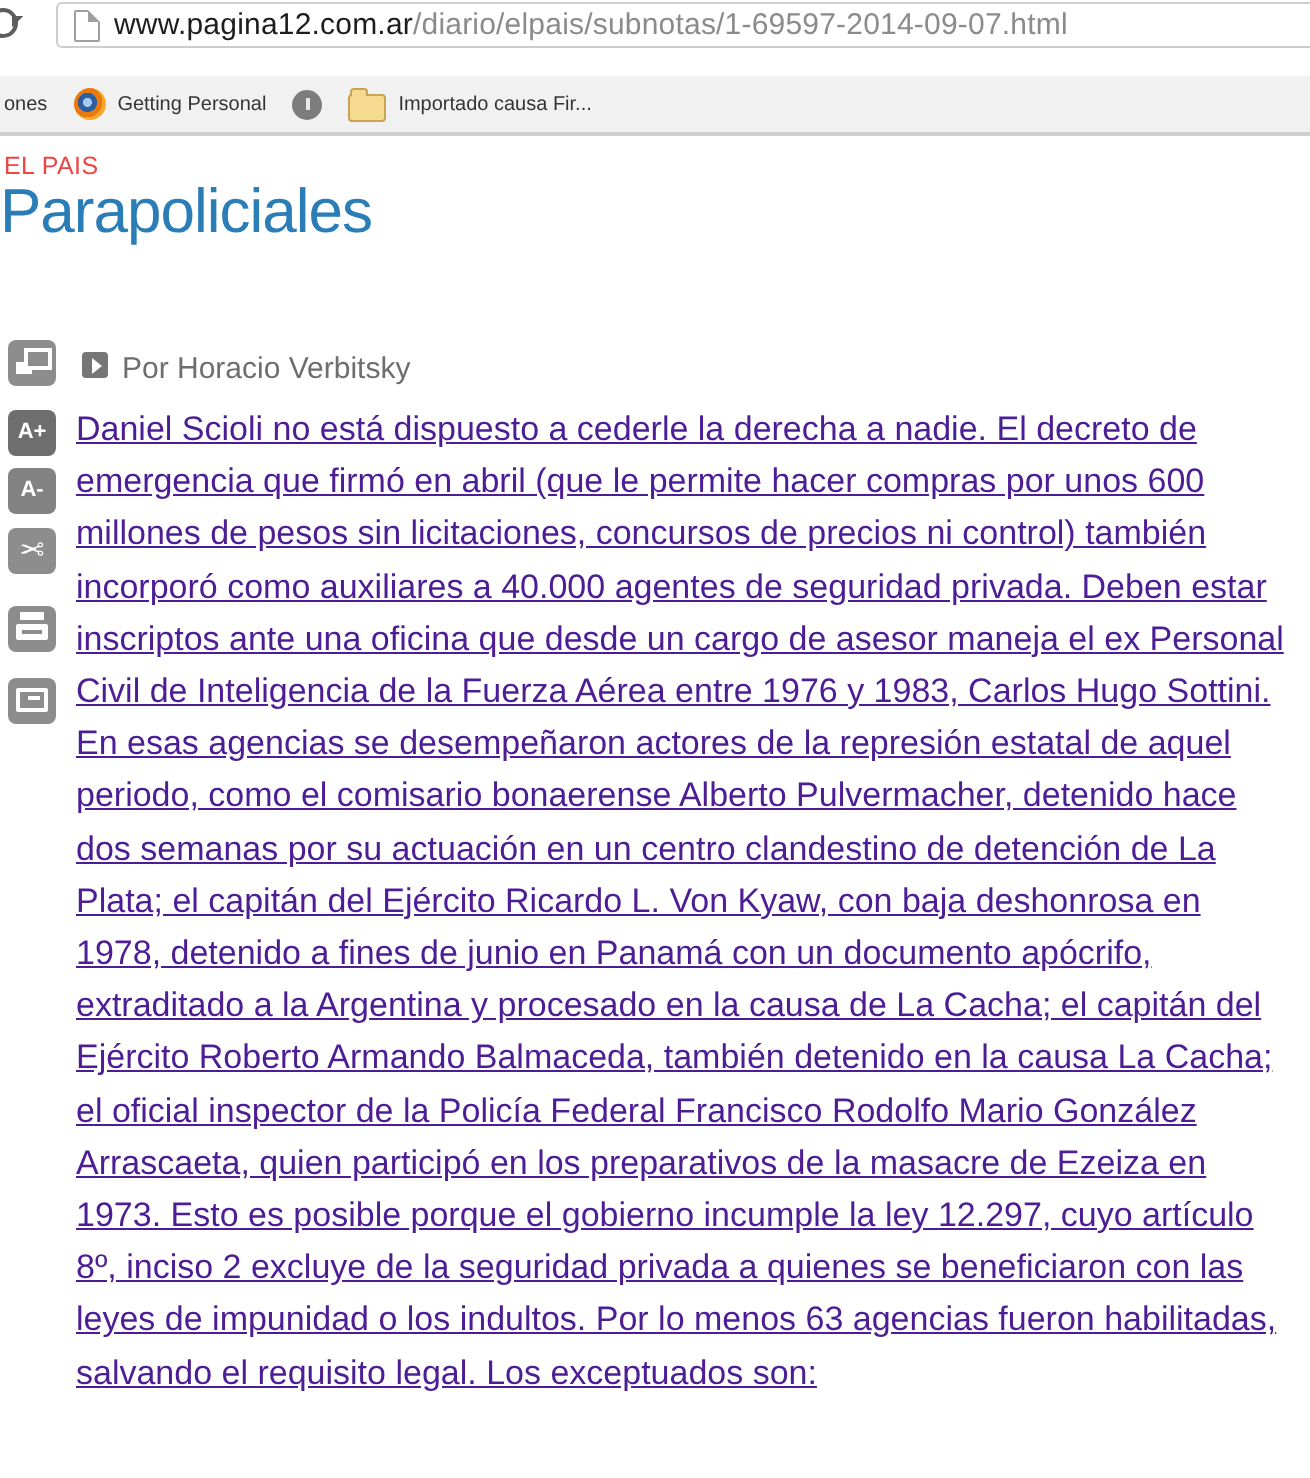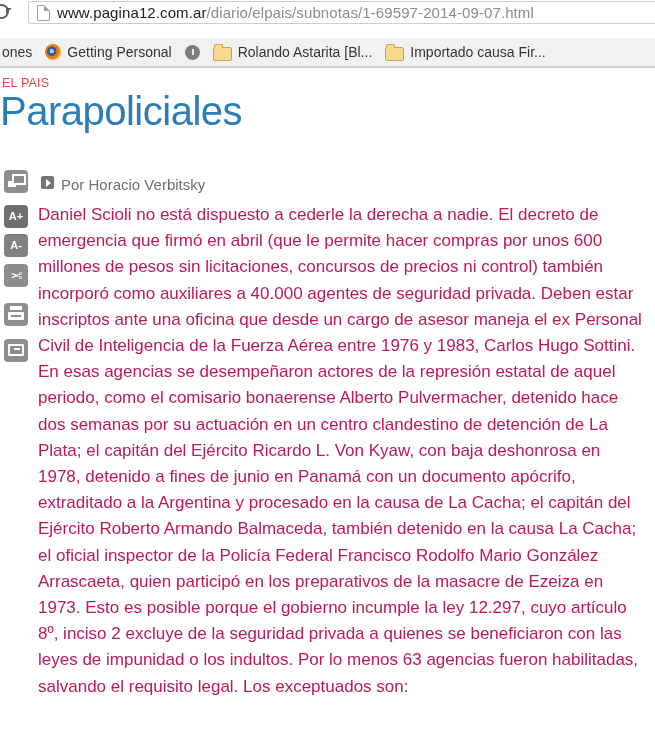--- a/index.html
+++ b/index.html
@@ -25,7 +25,7 @@
   .url{font-size:15px;white-space:nowrap;color:#1d1d1d;letter-spacing:.1px;}
   .url .path{color:#8b8b8b;}
   .bookmarks-row{height:28px;background:#f1f1f1;border-bottom:2px solid #cfcfcf;
-    display:flex;align-items:center;font-size:14px;color:#343434;
+    display:flex;align-items:center;font-size:10px;color:#343434;
     white-space:nowrap;overflow:hidden;padding-left:2px;}
   .bm{display:inline-flex;align-items:center;margin-right:13px;cursor:default;}
   .bm .lbl{margin-left:6px;}

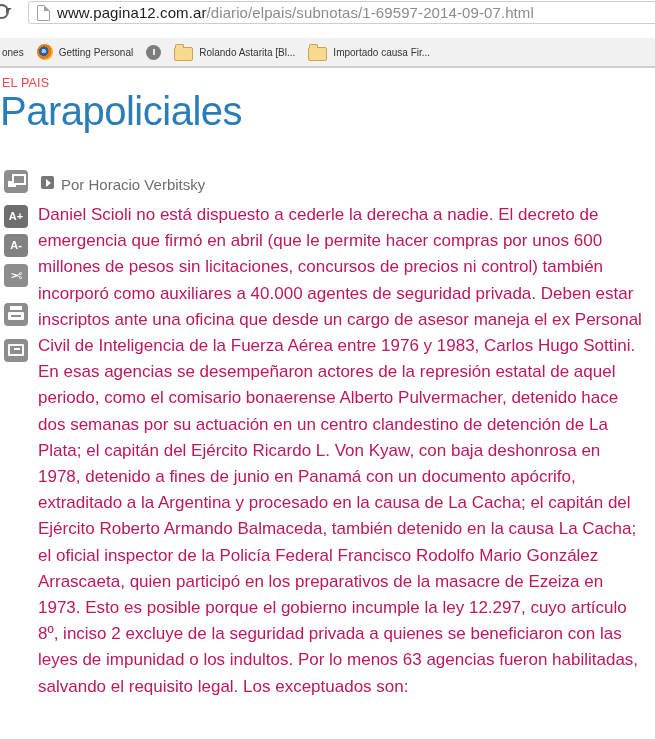--- a/index.html
+++ b/index.html
@@ -98,10 +98,6 @@
     </span>
     <span class="bm">
       <span class="fav folder"></span>
-      <span class="lbl">Rolando Astarita [Bl...</span>
-    </span>
-    <span class="bm">
-      <span class="fav folder"></span>
       <span class="lbl">Importado causa Fir...</span>
     </span>
   </div>

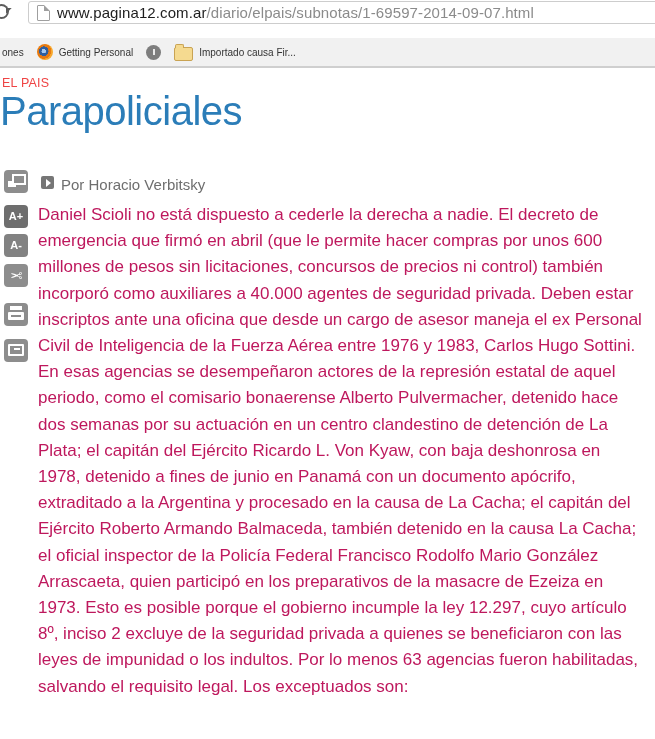--- a/index.html
+++ b/index.html
@@ -44,7 +44,7 @@
     background:linear-gradient(120deg,#21a464 0 35%,#f4c20d 35% 65%,#3a6fd8 65% 100%);}
   
   .section-label{position:absolute;left:2px;top:76px;font-size:12.5px;color:#ef4444;letter-spacing:.2px;}
-  .page-title{position:absolute;left:0px;top:88px;margin:0;font-size:40px;line-height:1.15;
+  .page-title{position:absolute;left:0px;top:88px;margin:0;font-size:31px;line-height:1.15;
     font-weight:normal;color:#2b7db8;letter-spacing:-.5px;}
   .byline{position:absolute;left:41px;top:176px;display:flex;align-items:flex-start;
     font-size:15px;color:#6e6e6e;}

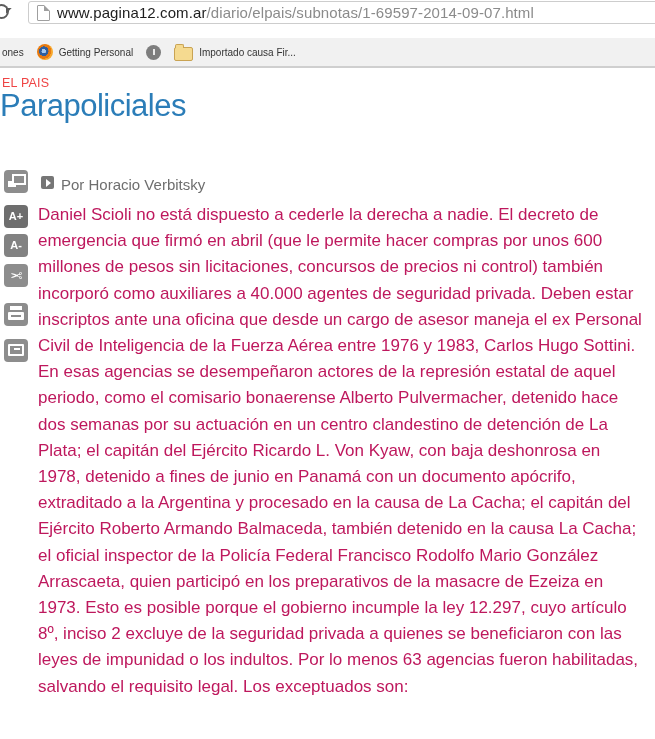--- a/index.html
+++ b/index.html
@@ -53,7 +53,7 @@
   .play-box::after{content:"";position:absolute;left:5px;top:3px;
     border:4px solid transparent;border-left:5px solid #fff;width:0;height:0;}
   .article-body{position:absolute;left:38px;top:202px;width:608px;margin:0;
-    font-size:17px;line-height:26.2px;color:#be185d;}
+    font-size:17px;line-height:26.2px;color:#4c1d95;text-decoration:underline;}
   
   .tool{position:absolute;left:4px;width:24px;height:23px;border-radius:4px;
     background:#8d8d8d;cursor:pointer;}

